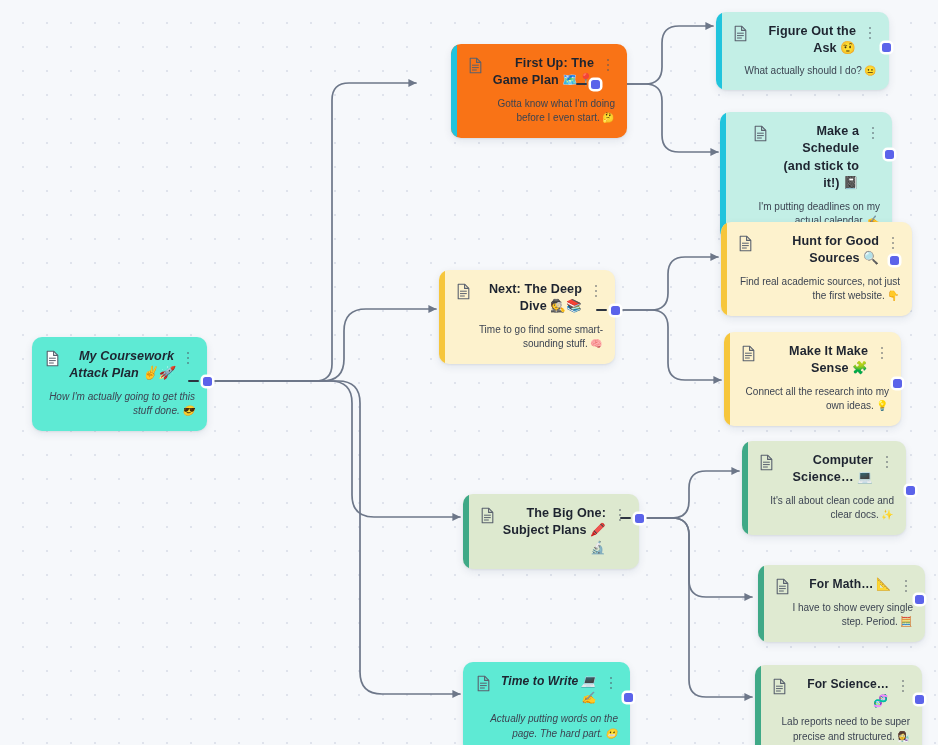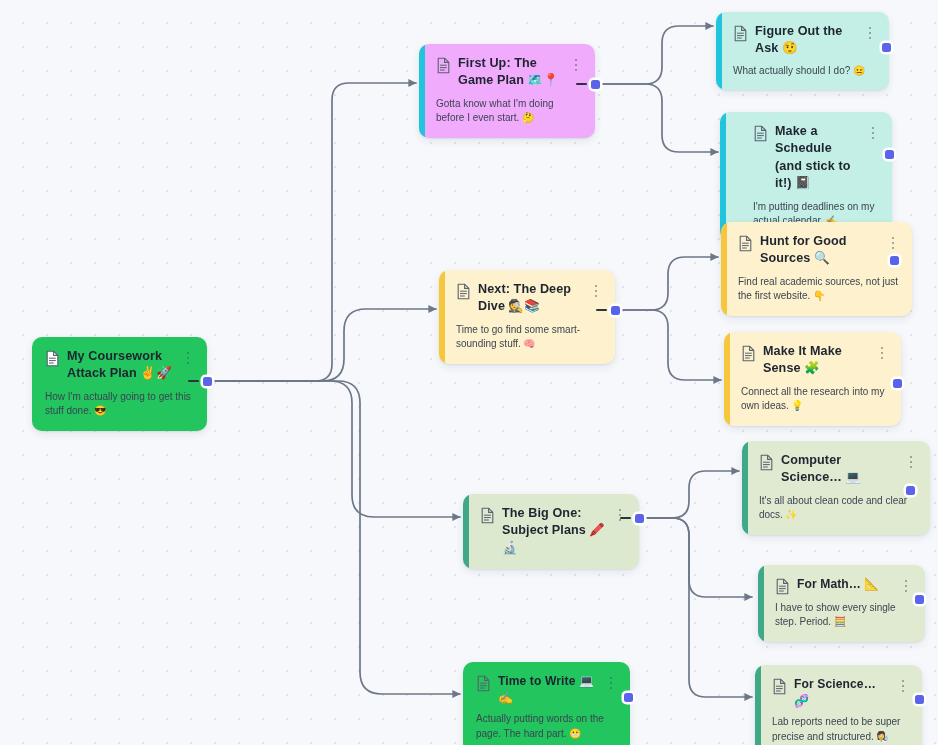--- a/index.html
+++ b/index.html
@@ -38,6 +38,7 @@
     overflow: hidden;
     box-shadow: 0 1px 2px rgba(24,39,75,.07), 0 3px 8px rgba(24,39,75,.09);
     background: #ffffff;
+    text-align: right;
   }
   .accent {
     position: absolute;

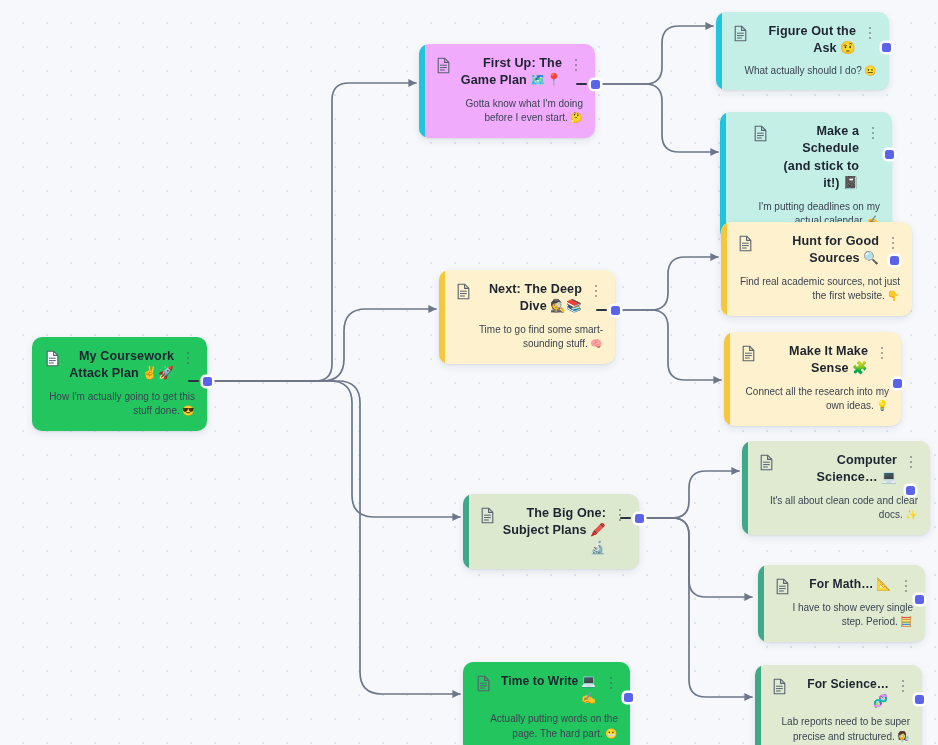--- a/index.html
+++ b/index.html
@@ -106,7 +106,7 @@
 
   
   .c-white  { background: #22c55e; }
-  .c-teal   { background: #f0abfc; }
+  .c-teal   { background: #f97316; margin-left: 32px; }
   .c-teal2  { background: #c3efe6; }
   .c-yellow { background: #fdf2cd; }
   .c-green  { background: #dde9cf; margin-top: 20px; }

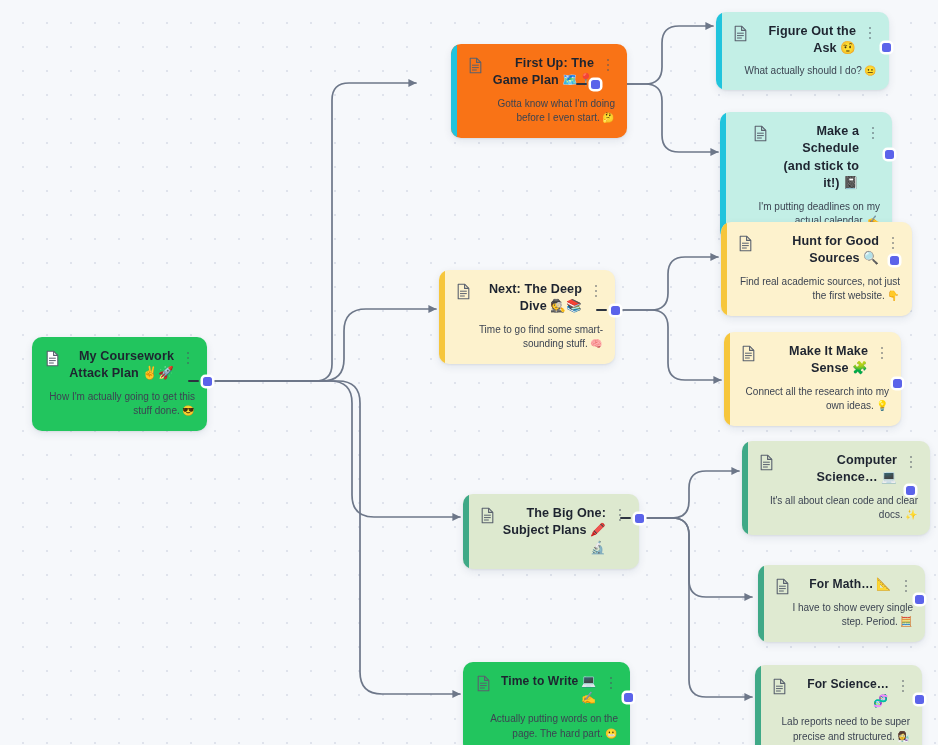--- a/index.html
+++ b/index.html
@@ -105,7 +105,7 @@
   .node-desc.tight { margin-top: 6px; }
 
   
-  .c-white  { background: #22c55e; }
+  .c-white  { background: #5eead4; font-style: italic; }
   .c-teal   { background: #f97316; margin-left: 32px; }
   .c-teal2  { background: #c3efe6; }
   .c-yellow { background: #fdf2cd; }

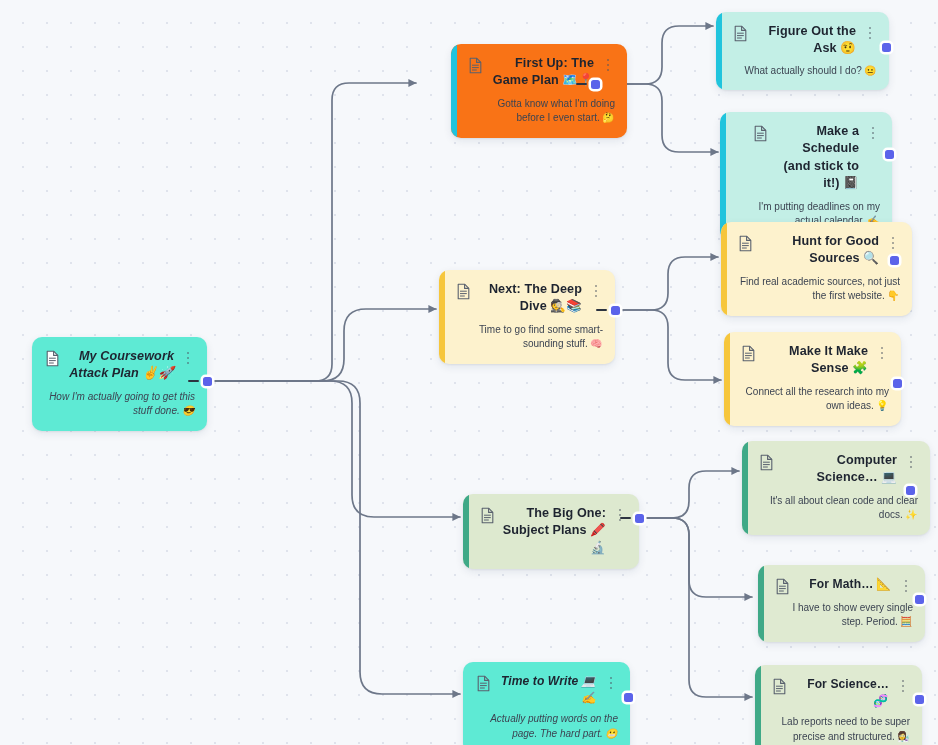--- a/index.html
+++ b/index.html
@@ -378,7 +378,7 @@
     <span class="dot"></span>
   </div>
 
-  <div class="node c-green2 has-accent" style="left:742px; top:441px; width:188px;">
+  <div class="node c-green2 has-accent" style="left:742px; top:441px; width:164px;">
     <span class="accent a-green"></span>
     <div class="node-body">
       <div class="node-head">

